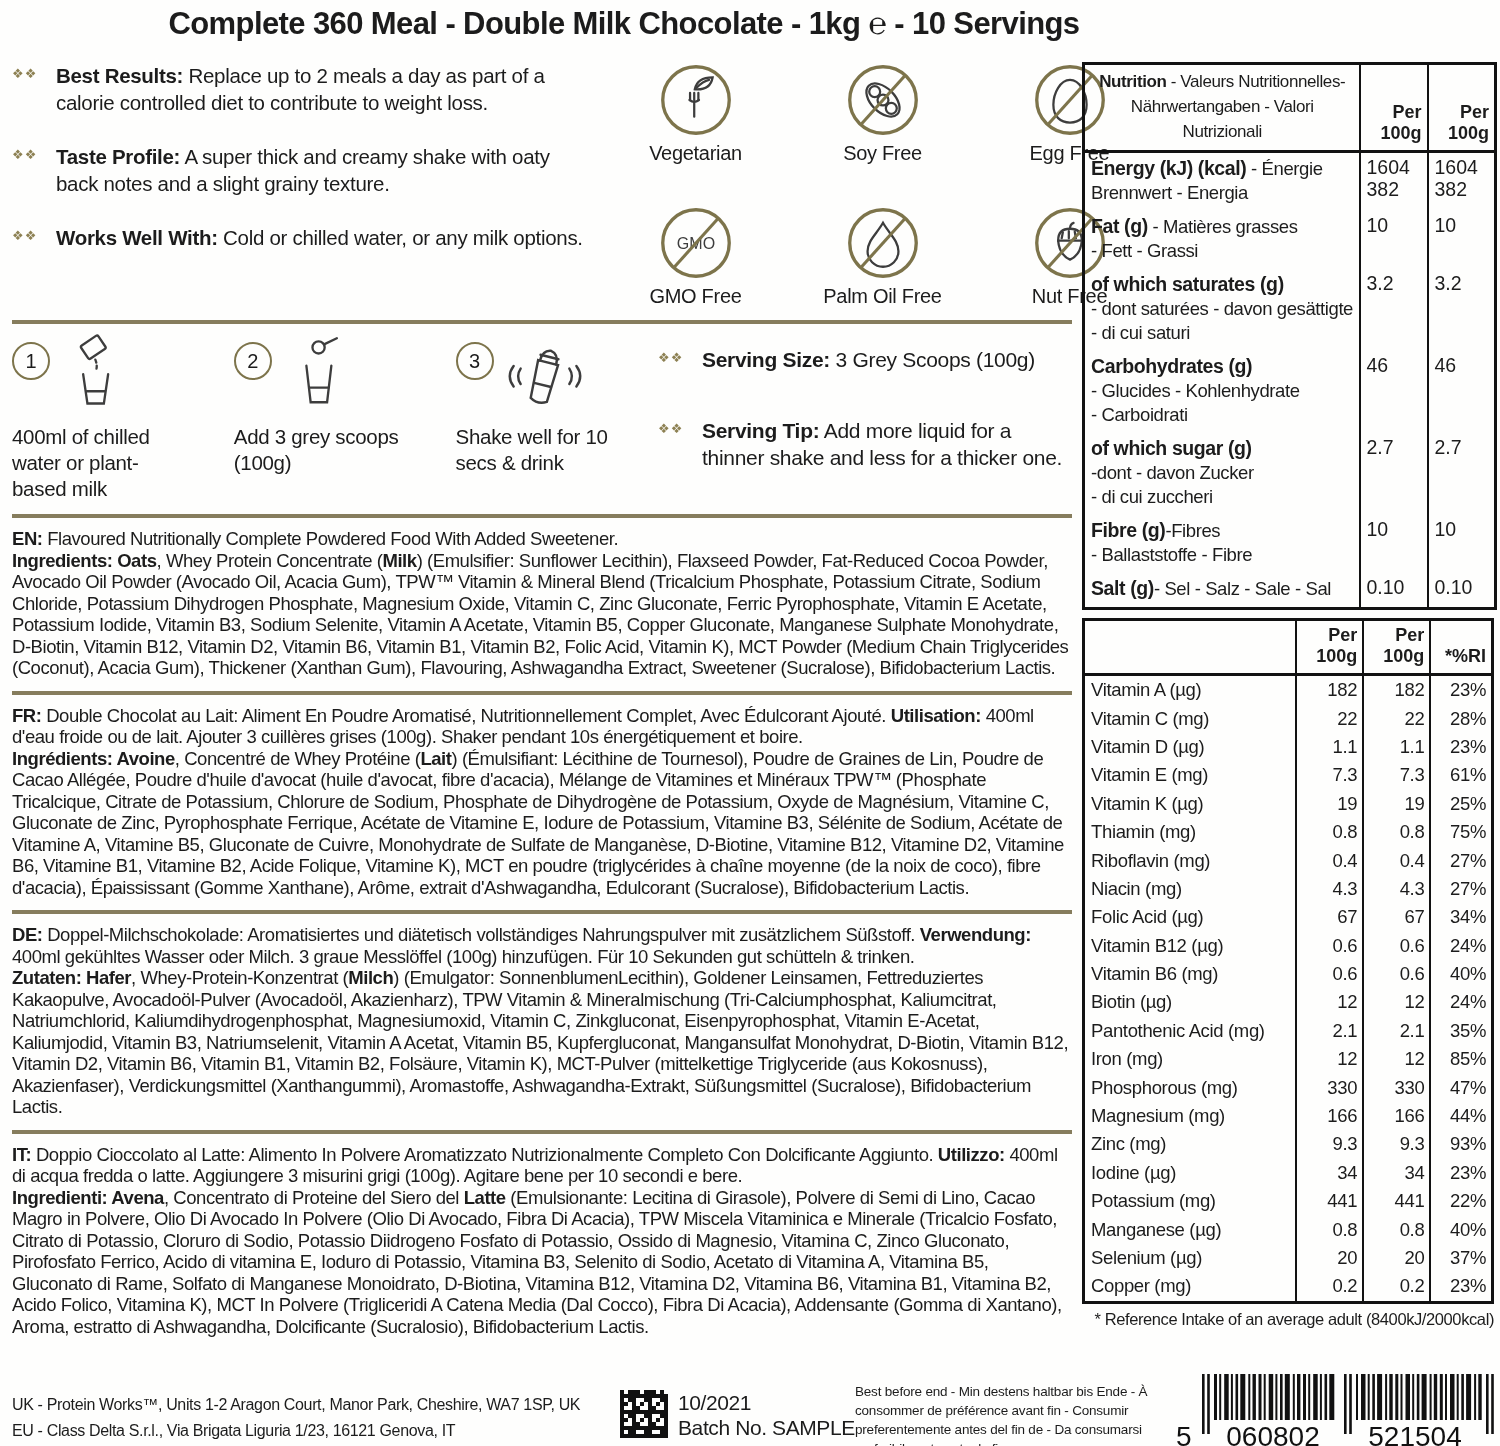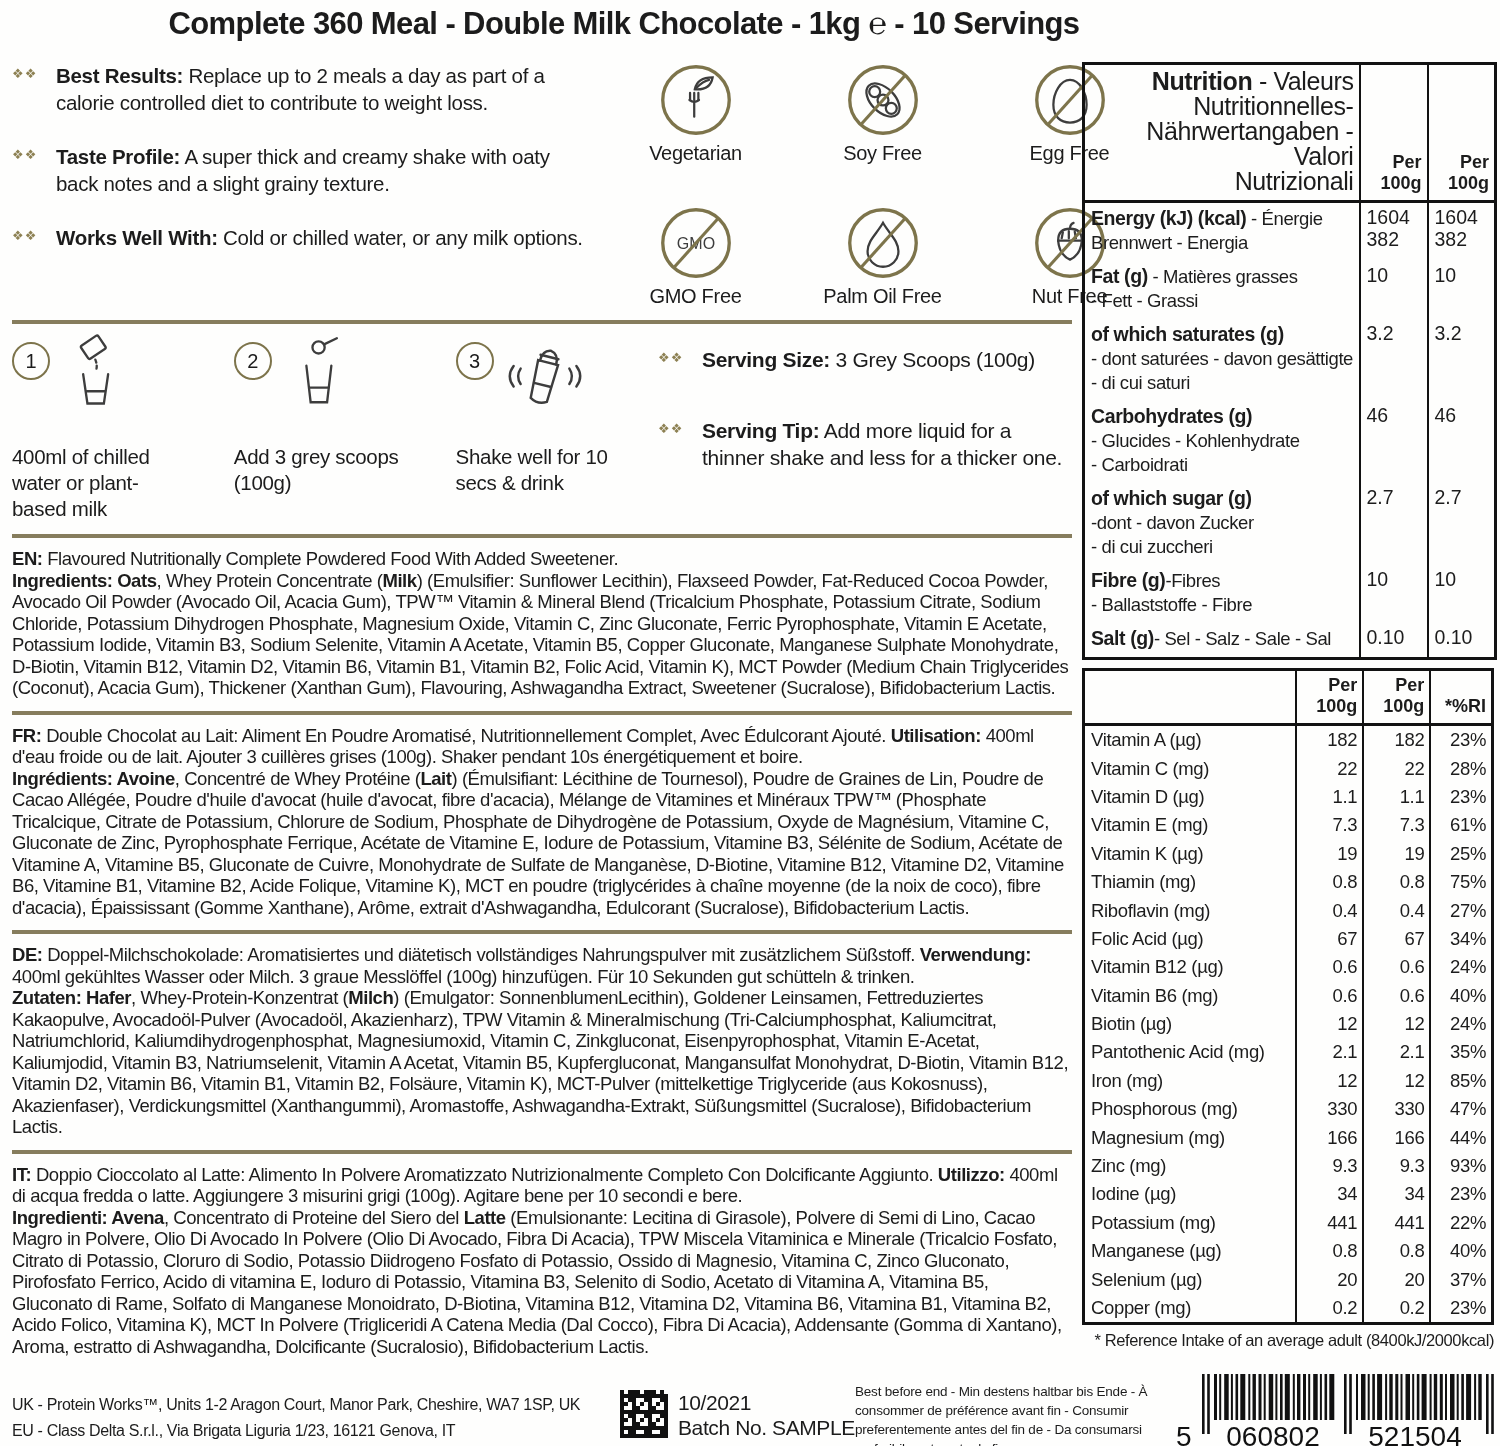--- a/index.html
+++ b/index.html
@@ -57,7 +57,7 @@
   .vline{border-left:2.5px solid #121212 !important;}
   .hdrrow th{border-bottom:3px solid #121212;vertical-align:bottom;text-align:right;
     font-size:18px;padding:4px 5px 6px 6px;}
-  .hdrrow th.namecell{text-align:right;font-size:25px;line-height:25px;letter-spacing:-0.4px;font-weight:400;white-space:pre-line;}
+  .hdrrow th.namecell{text-align:center;font-size:17px;line-height:25px;letter-spacing:-0.4px;font-weight:400;white-space:pre-line;}
   .mtable{border:3px solid #121212;margin-top:8px;}
   .mtable col.c-label{width:212px;}
   .mtable col.c-v{width:67px;}

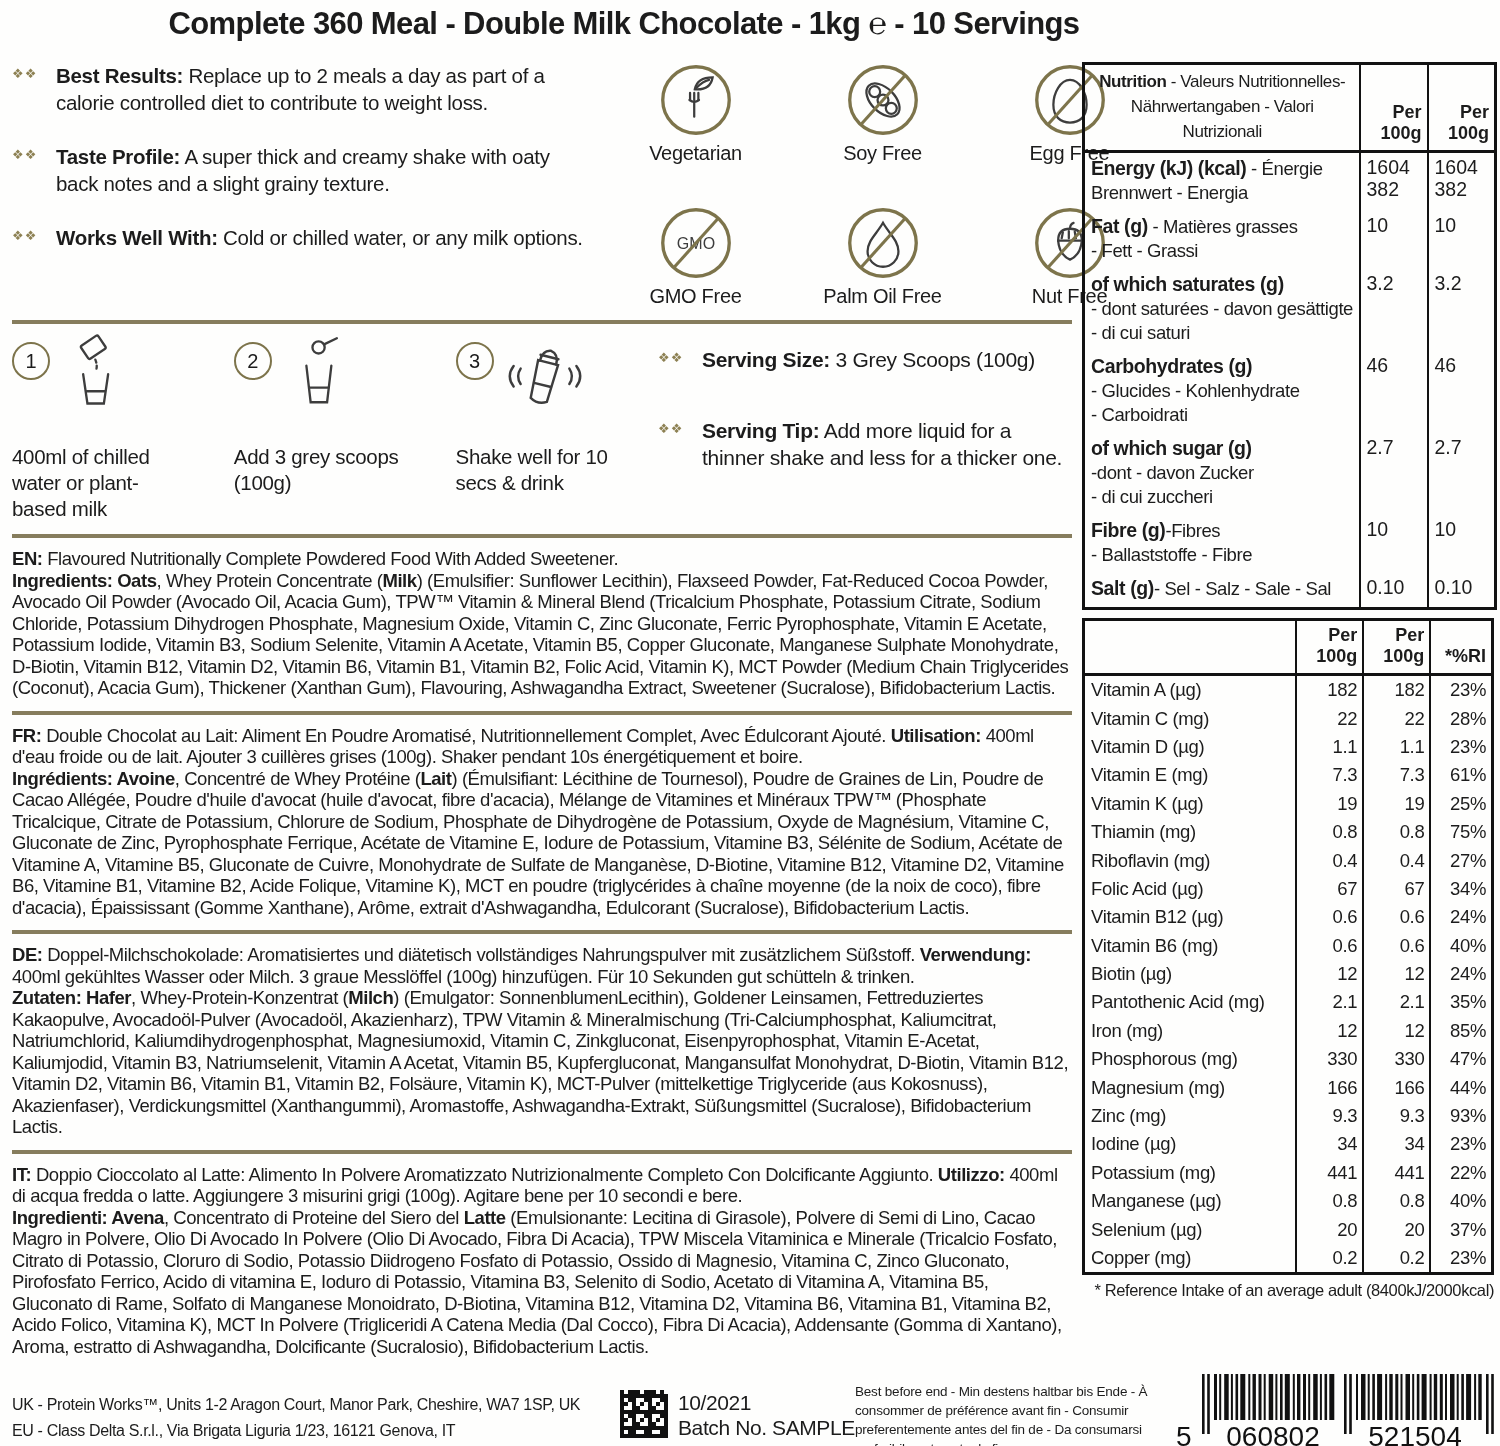--- a/index.html
+++ b/index.html
@@ -36,7 +36,7 @@
   .stepnum{width:34px;height:34px;border:2.6px solid #7d744b;border-radius:50%;
     display:flex;align-items:center;justify-content:center;font-size:20px;margin-top:8px;}
   .stepicon{margin-left:10px;}
-  .steptxt{font-size:20.5px;line-height:26px;letter-spacing:-0.3px;width:170px;margin-top:24px;}
+  .steptxt{font-size:20.5px;line-height:26px;letter-spacing:-0.3px;width:170px;margin-top:4px;}
   .serving{flex:1;padding-left:14px;}
   .sbullet{display:flex;margin-top:12px;}
   .sbullet+.sbullet{margin-top:44px;}

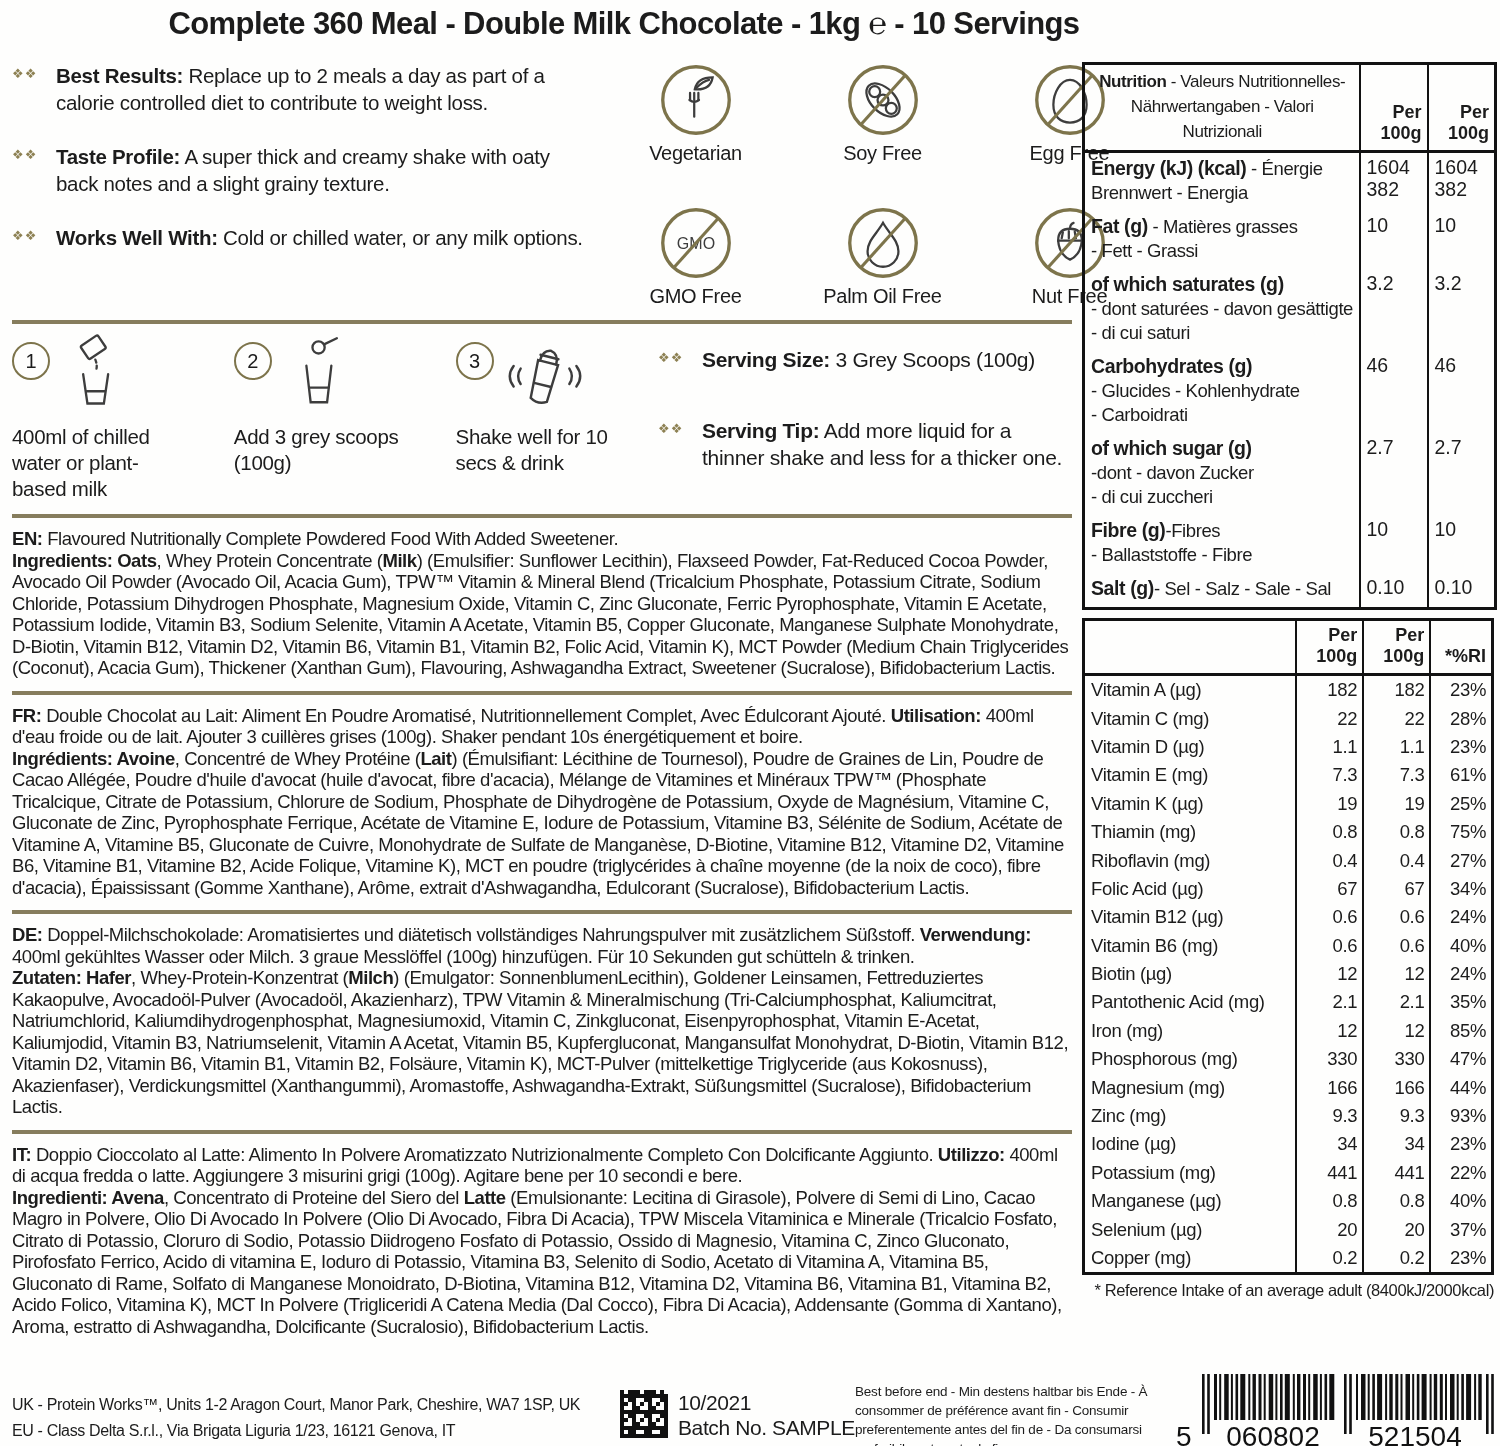--- a/index.html
+++ b/index.html
@@ -366,6 +366,12 @@
           <td class="lbl">Riboflavin (mg)</td>
           <td class="num vline">0.4</td>
           <td class="num vline">0.4</td>
+          <td class="num vline">27%</td>
+        </tr>
+        <tr>
+          <td class="lbl">Niacin (mg)</td>
+          <td class="num vline">4.3</td>
+          <td class="num vline">4.3</td>
           <td class="num vline">27%</td>
         </tr>
         <tr>

